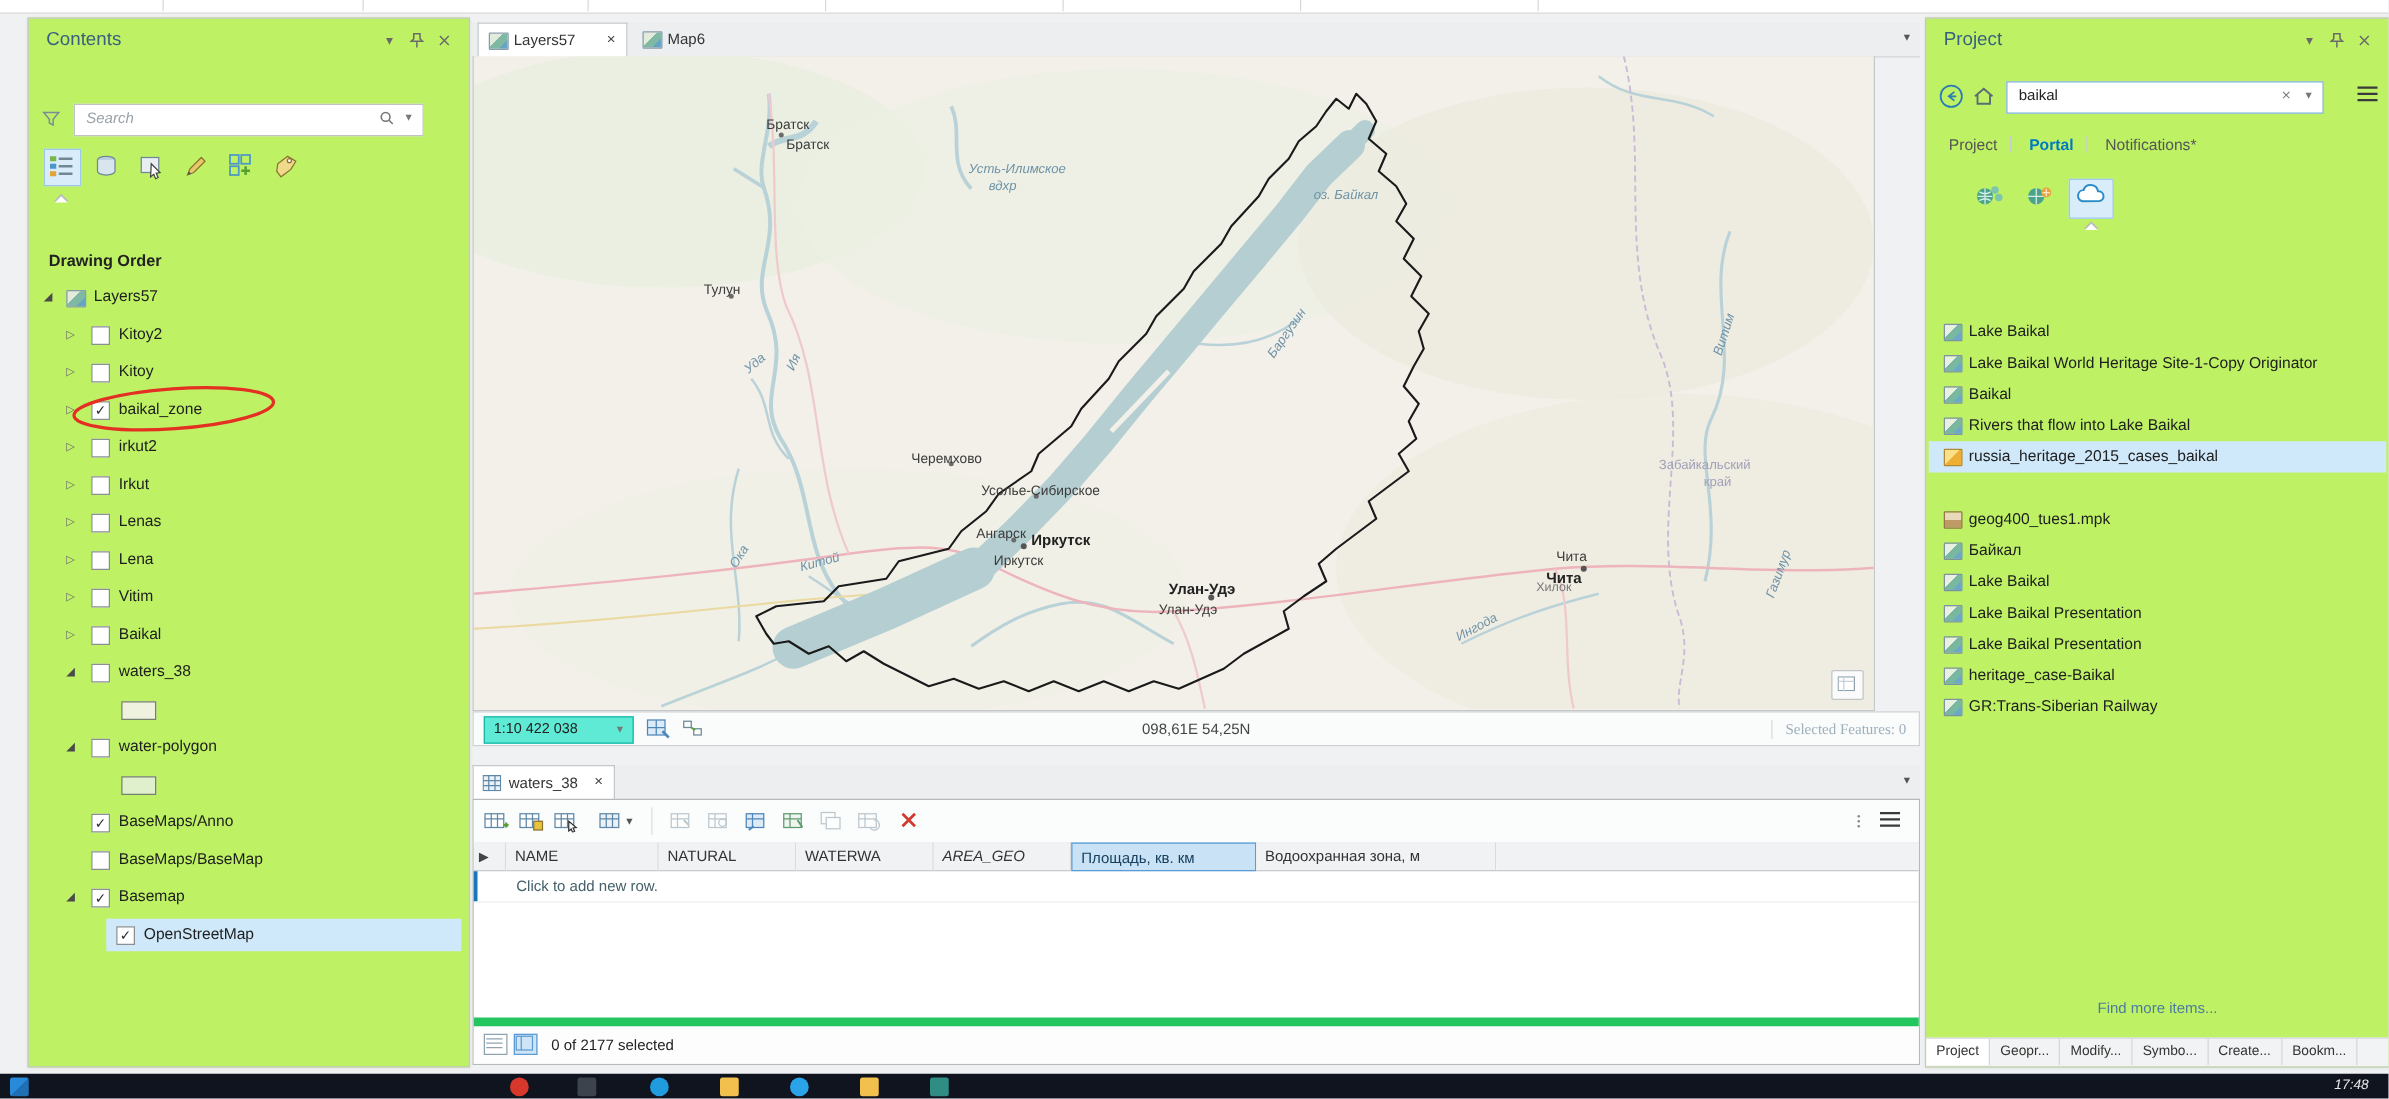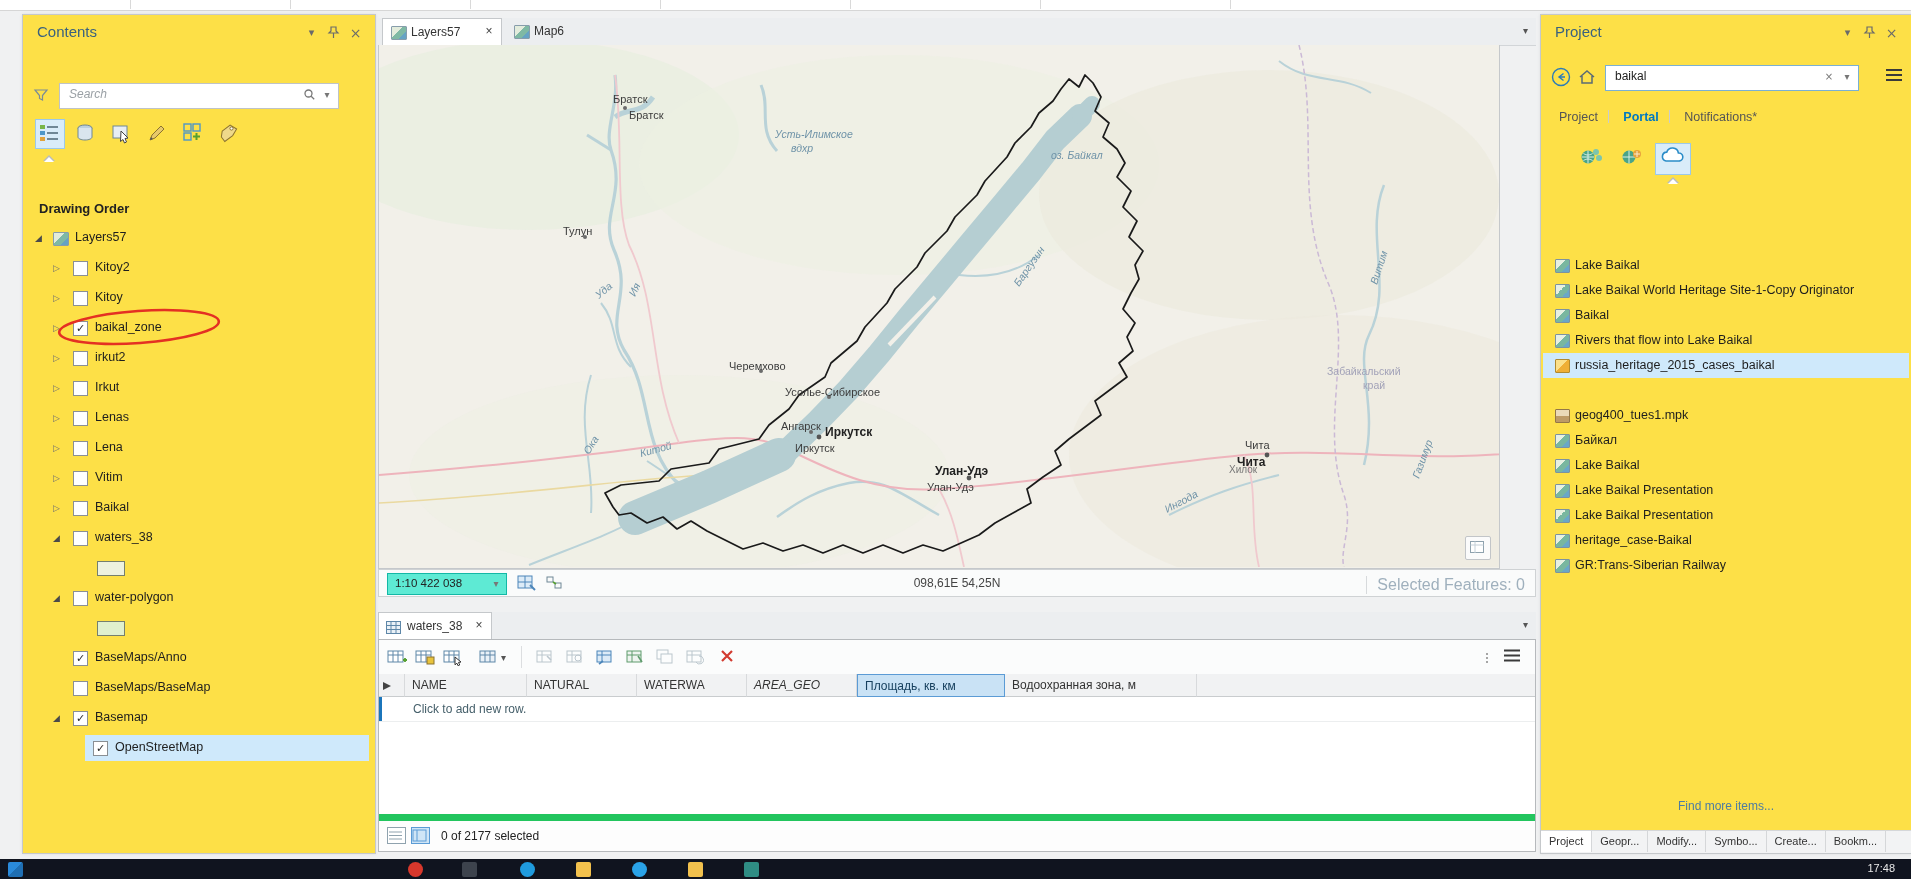--- a/index.html
+++ b/index.html
@@ -9,7 +9,7 @@
   .ribbon-edge{position:absolute;left:0;top:0;width:100%;height:10px;background:#ffffff;border-bottom:1px solid #d6d6d6;}
   .ribbon-tick{position:absolute;top:0;width:1px;height:9px;background:#d9d9d9;}
   
-  .pane{position:absolute;background:#fde047;border:1px solid #c5c8cb;box-shadow:0 0 3px rgba(0,0,0,.08);}
+  .pane{position:absolute;background:#bef264;border:1px solid #c5c8cb;box-shadow:0 0 3px rgba(0,0,0,.08);}
   .pane-title{position:absolute;left:14px;top:8px;font-size:15px;color:#39617f;white-space:nowrap;}
   .win-ico{position:absolute;top:11px;width:15px;height:15px;color:#6a6a6a;font-family:"DejaVu Sans",sans-serif;font-size:11px;line-height:14px;text-align:center;}
   .win-ico.caret::before{content:"▾";}

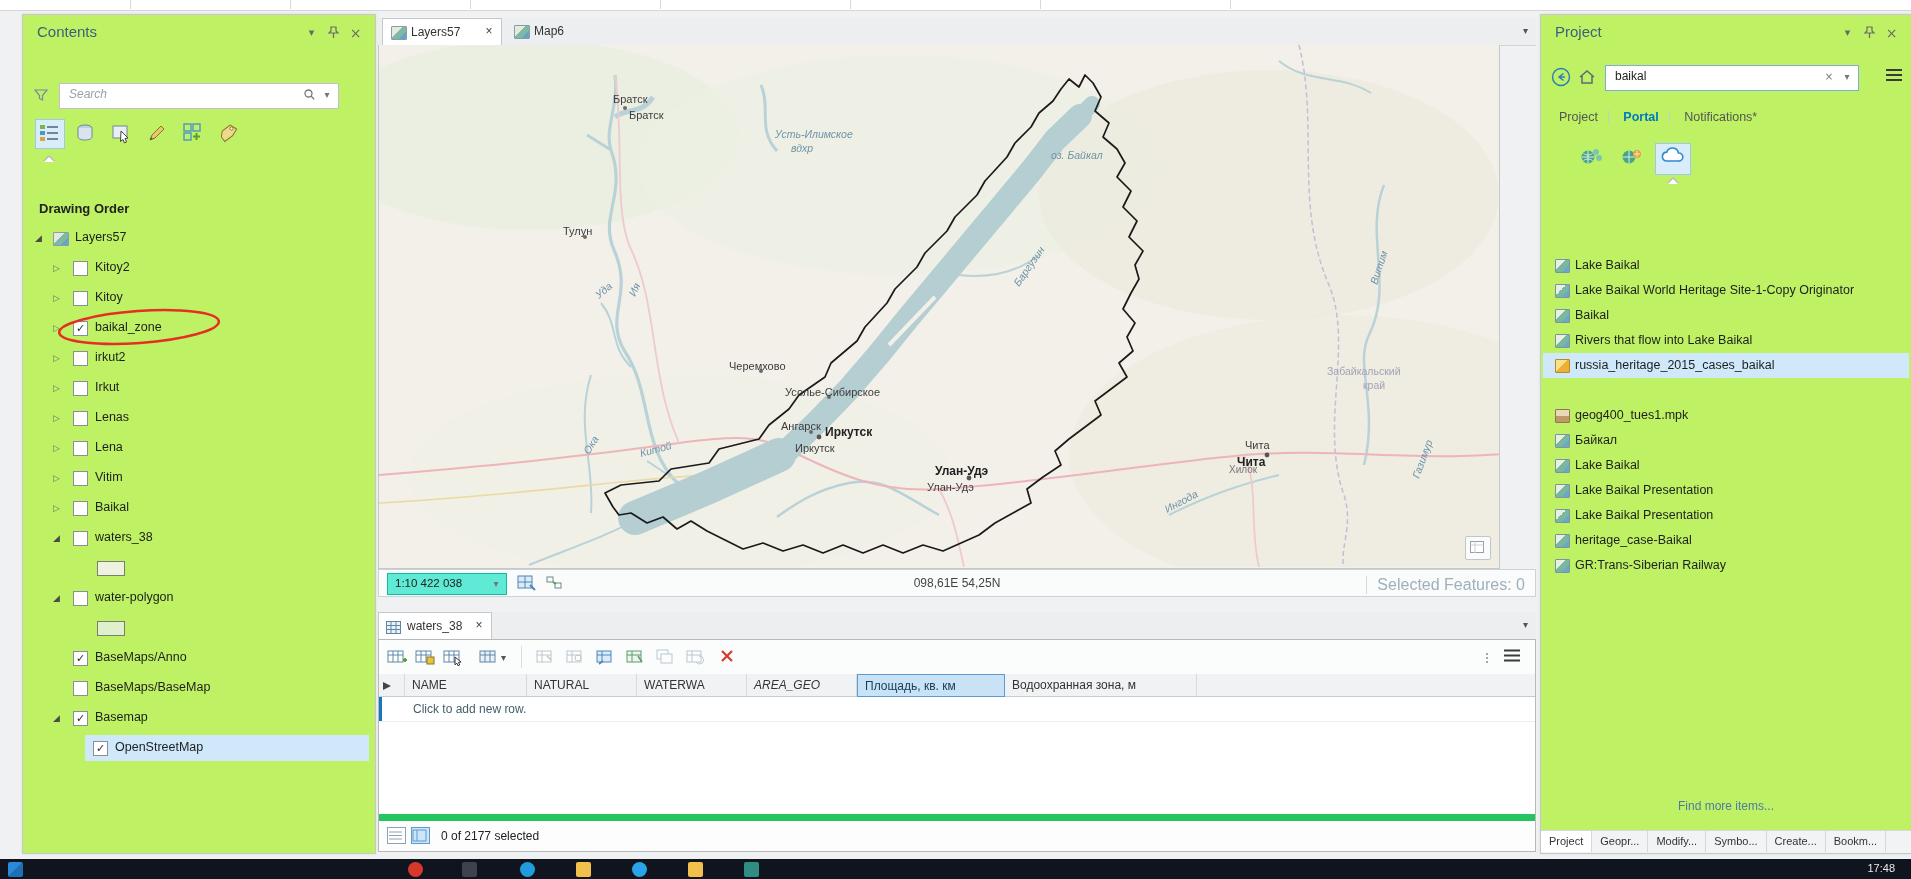--- a/index.html
+++ b/index.html
@@ -48,7 +48,7 @@
   .scalebox{position:absolute;left:8px;top:3px;width:118px;height:20px;border:1px solid #14b8a6;background:#5eead4;}
   .scalebox .txt{position:absolute;left:7px;top:3px;font-size:11.5px;color:#222;}
   .coords{position:absolute;top:6px;width:100%;text-align:center;font-size:12px;color:#444;}
-  .selfeat{position:absolute;right:10px;top:6px;font-size:16px;color:#9fb0bd;border-left:1px solid #d7dadc;padding-left:10px;}
+  .selfeat{position:absolute;right:10px;top:6px;font-size:12px;color:#9fb0bd;border-left:1px solid #d7dadc;padding-left:10px;font-family:Liberation Serif, serif;}
   
   .tbl-frame{position:absolute;background:#fff;border:1px solid #b6b9bc;}
   .th-cell{position:absolute;top:0;height:23px;background:#f1f2f3;border-right:1px solid #d8dadc;border-bottom:1px solid #c9cccE;font-size:12px;color:#333;line-height:23px;padding-left:7px;box-sizing:border-box;white-space:nowrap;overflow:hidden;}

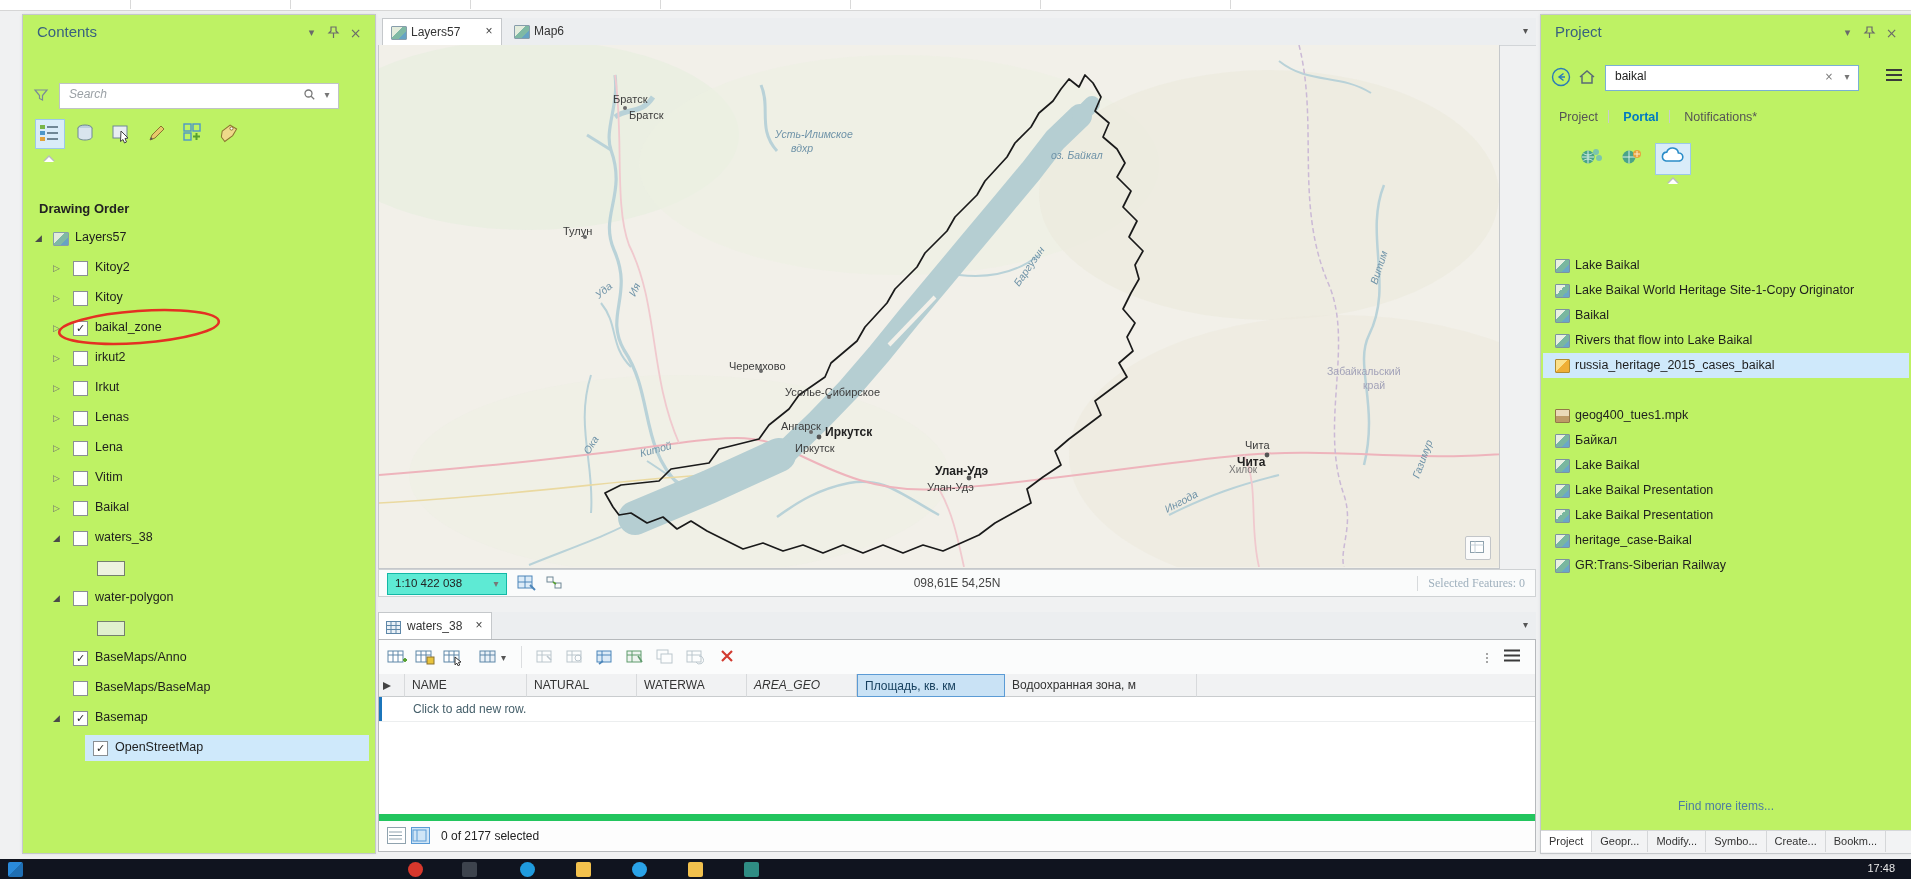--- a/index.html
+++ b/index.html
@@ -76,7 +76,7 @@
   
   .taskbar{position:absolute;left:0;bottom:0;width:100%;height:20px;background:#10141f;}
   .tb-ico{position:absolute;top:3px;width:15px;height:15px;border-radius:2px;}
-  .tb-time{position:absolute;right:16px;top:3px;color:#e8e8e8;font-size:11px;}
+  .tb-time{position:absolute;right:16px;top:3px;color:#e8e8e8;font-size:11px;font-style:italic;}
   
   .ml-city{font-size:11px;fill:#3c3c3c;}
   .ml-cityb{font-size:12px;font-weight:bold;fill:#222;}

